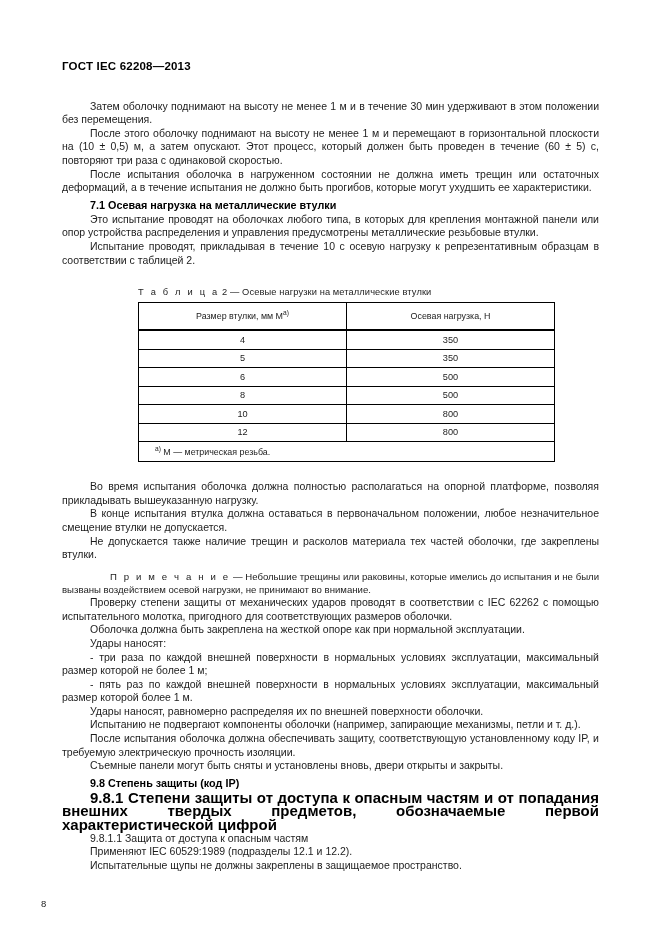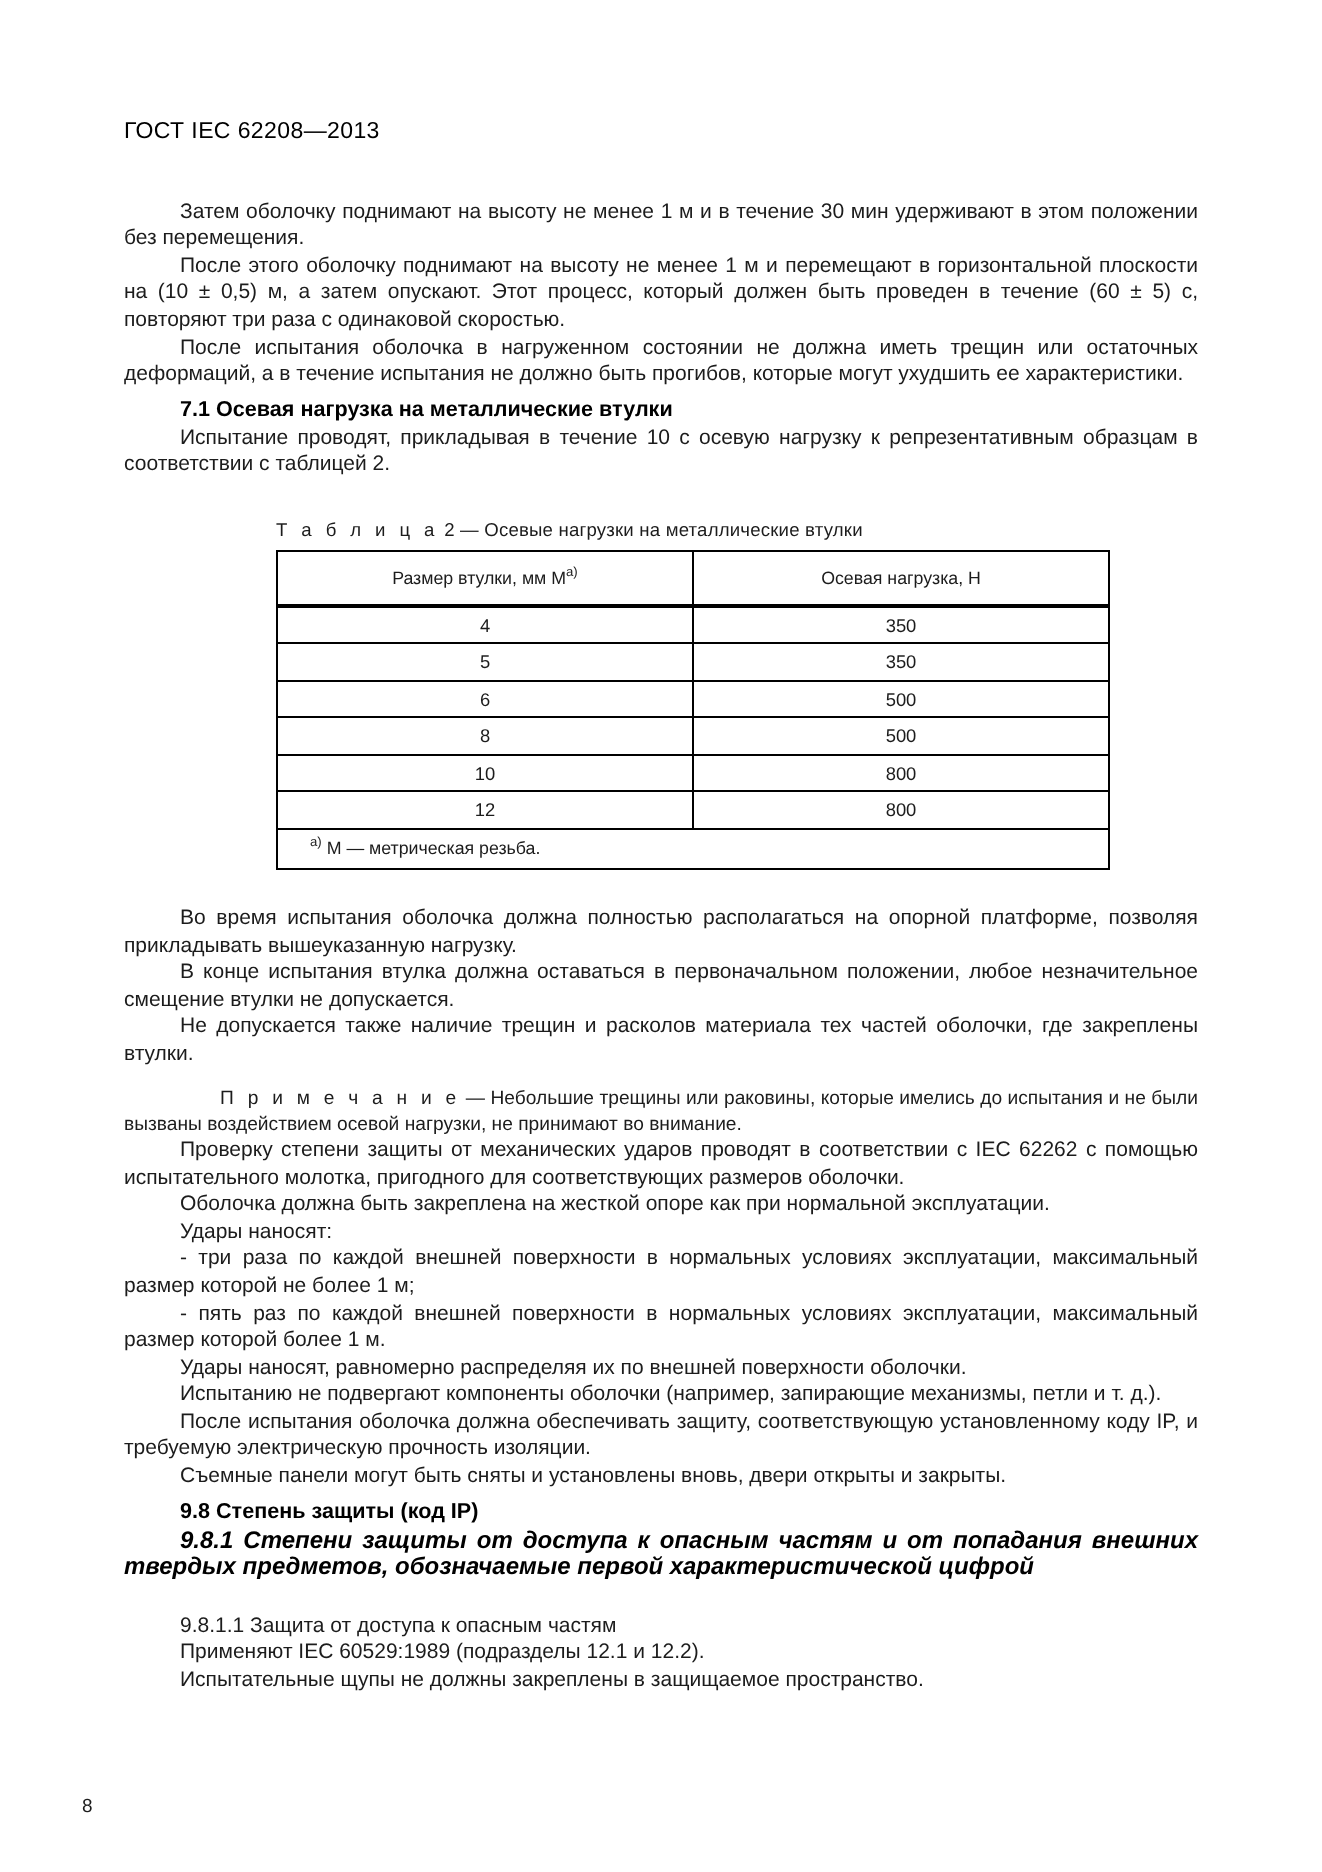--- a/index.html
+++ b/index.html
@@ -27,7 +27,7 @@
   }
   .doc-header {
     font-size: 11.5px;
-    font-weight: normal;
+    font-weight: bold;
     letter-spacing: 0.2px;
     color: #000;
     margin: 0 0 27px 0;

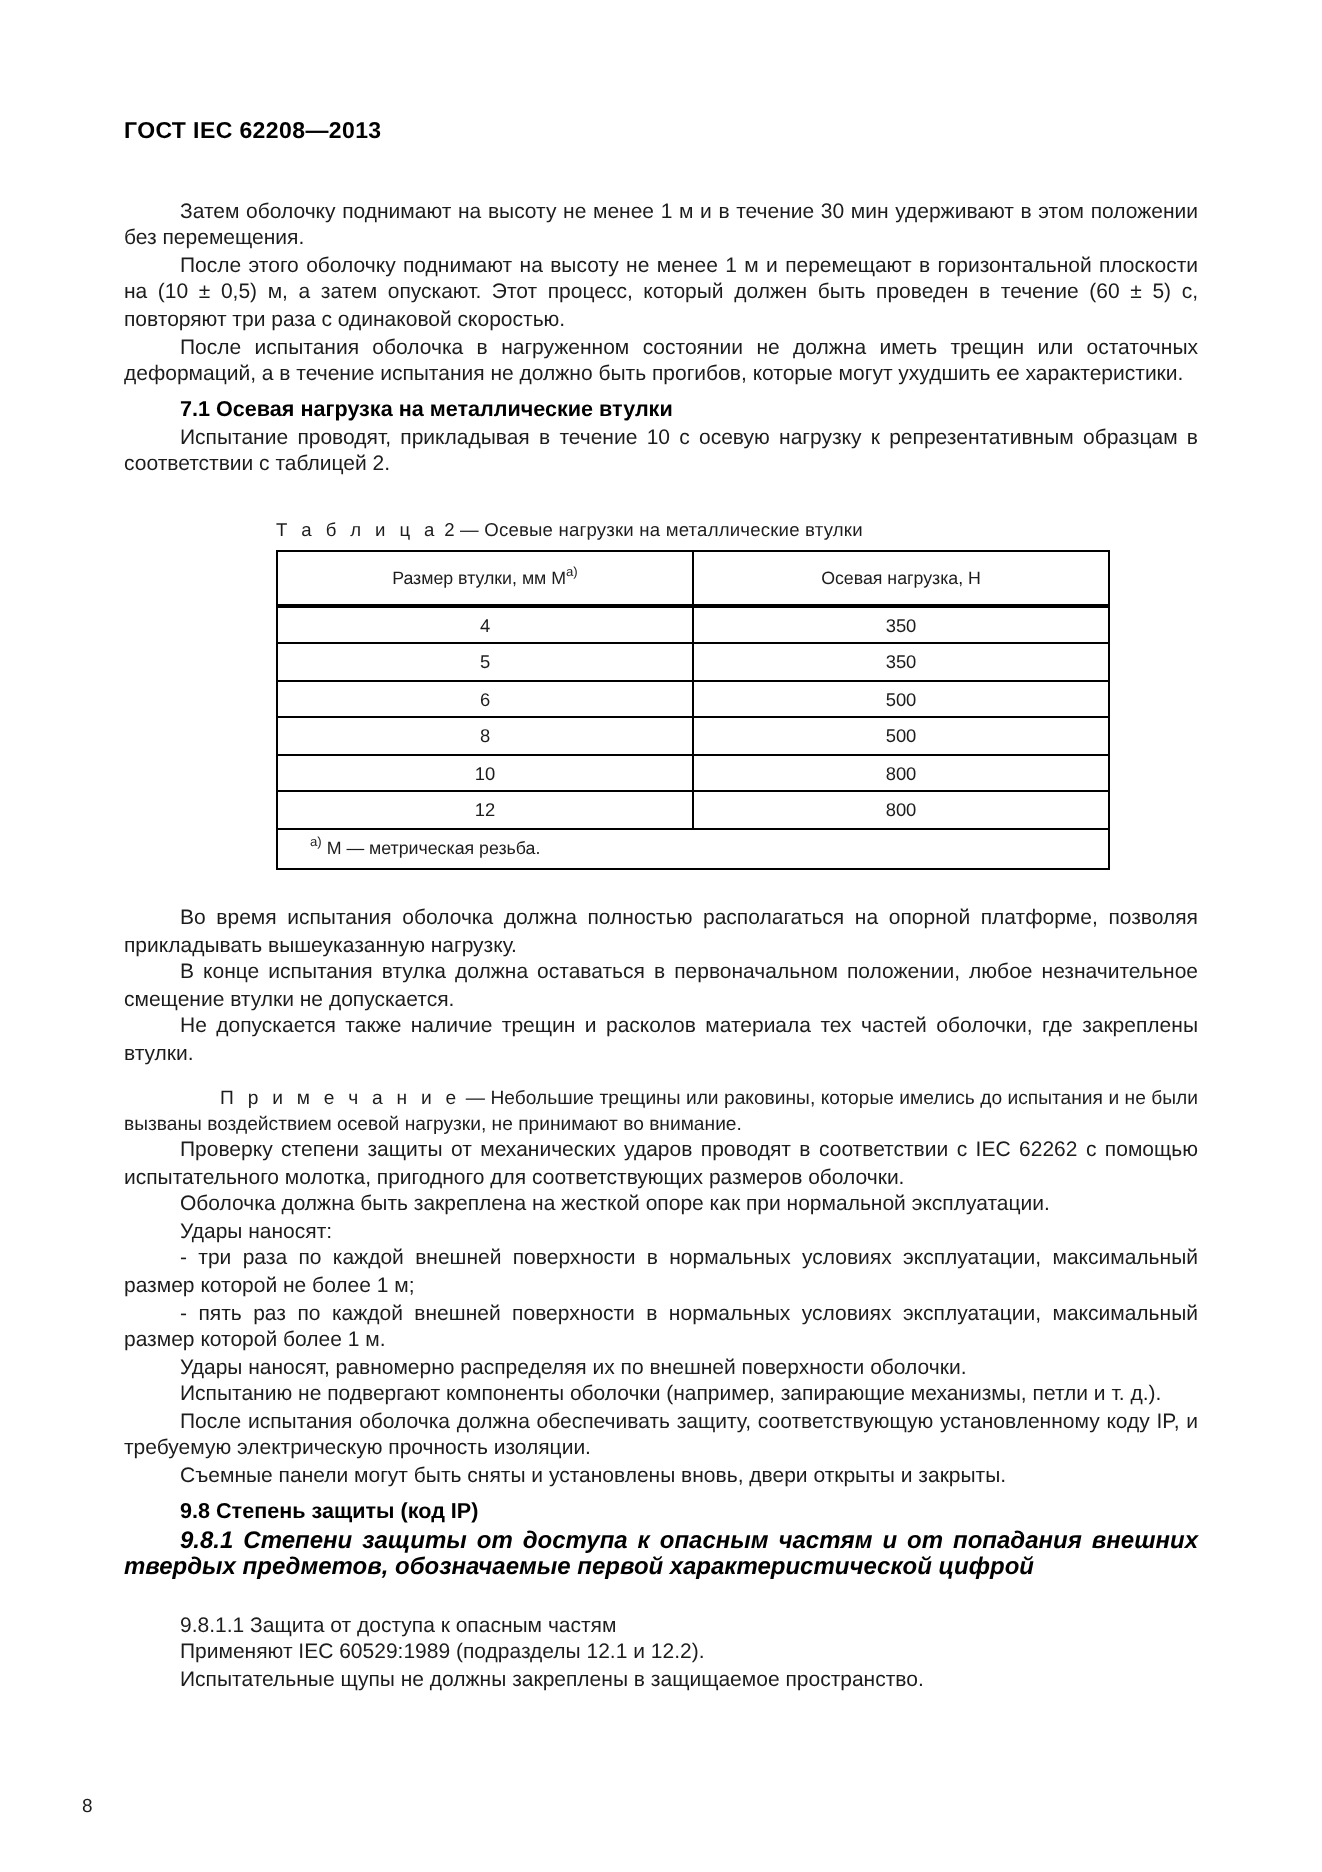--- a/index.html
+++ b/index.html
@@ -144,6 +144,7 @@
 
     <h3 class="sec-head">7.1  Осевая нагрузка на металлические втулки</h3>
 
+    <p class="body-par">Это испытание проводят на оболочках любого типа, в которых для крепления монтажной панели или опор устройства распределения и управления предусмотрены металлические резьбовые втулки.</p>
     <p class="body-par">Испытание проводят, прикладывая в течение 10 с осевую нагрузку к репрезентативным образцам в соответствии с таблицей 2.</p>
 
     <div class="tbl-caption">

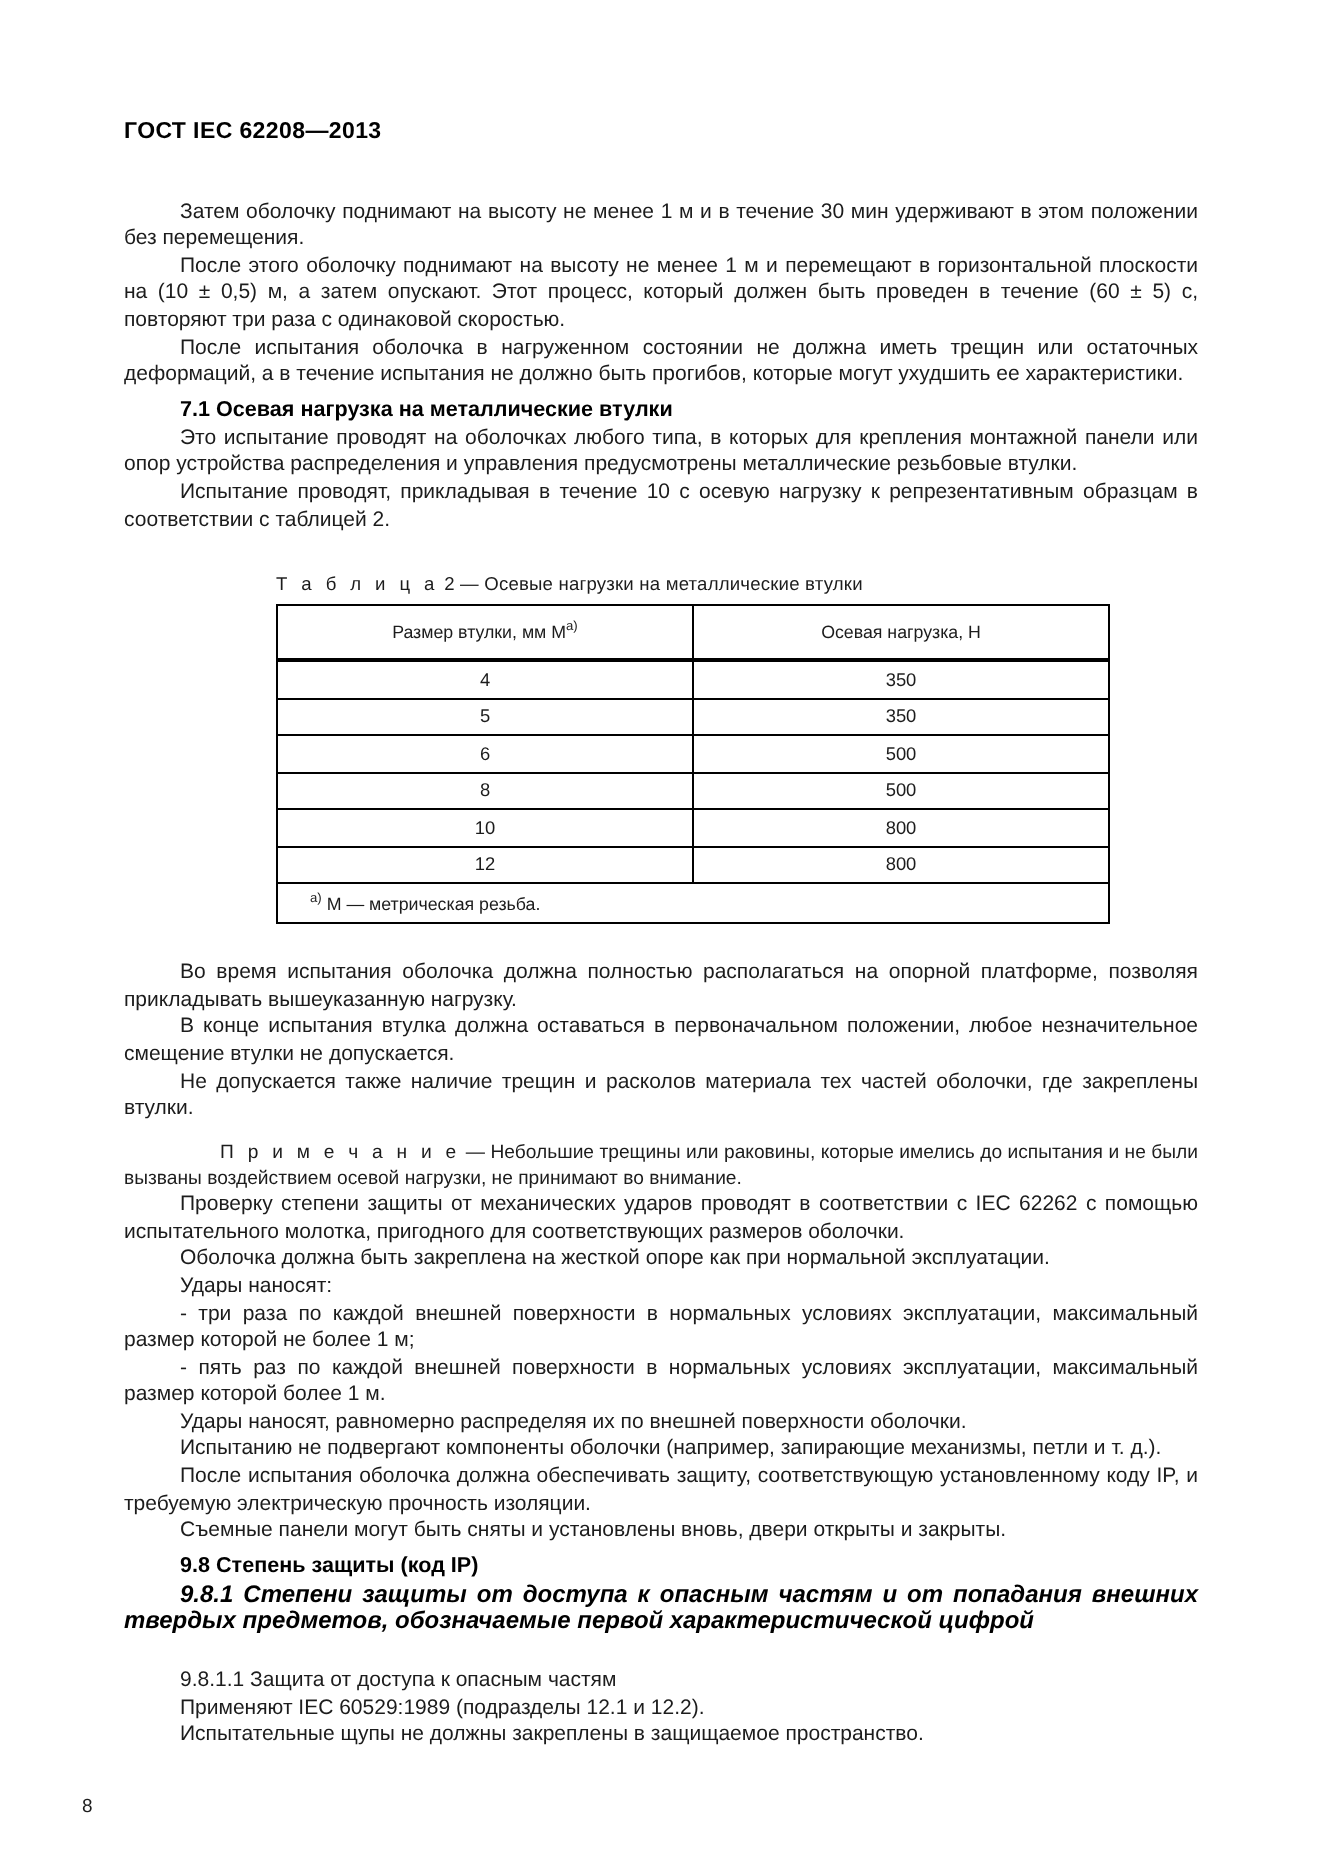--- a/index.html
+++ b/index.html
@@ -51,14 +51,13 @@
     color: #000;
   }
   h4.sub-head {
-    font-size: 12px;
+    font-size: 15px;
     font-weight: bold;
     line-height: 13.6px;
-    margin: 1px 0 16px 0;
+    margin: 1px 0 0 0;
     text-indent: 28px;
     text-align: justify;
     color: #000;
-    font-style: italic;
   }
   p.note-par {
     font-size: 9.6px;

